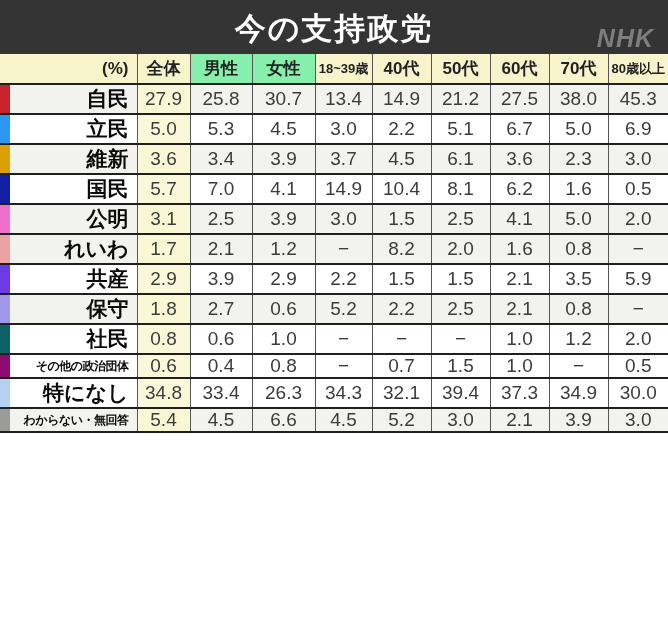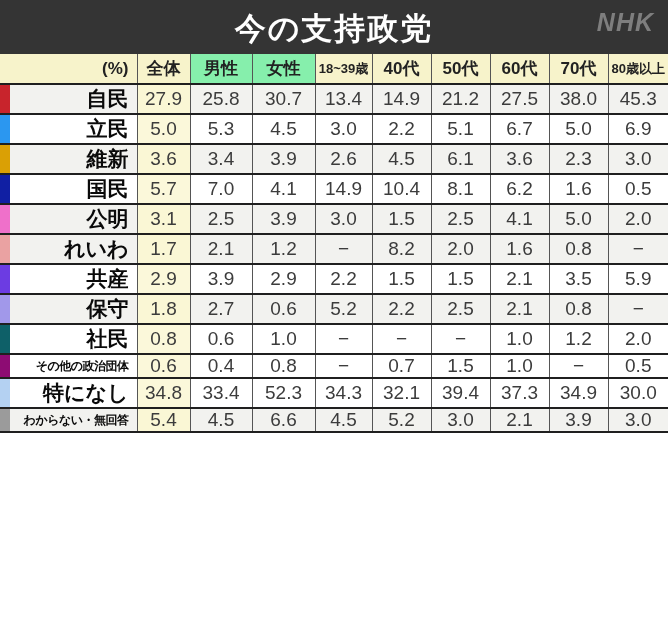--- a/index.html
+++ b/index.html
@@ -31,7 +31,7 @@
   .nhk-logo {
     position: absolute;
     right: 14px;
-    top: 8px;
+    top: 24px;
     color: #7e7e7e;
     font-size: 25px;
     font-weight: bold;

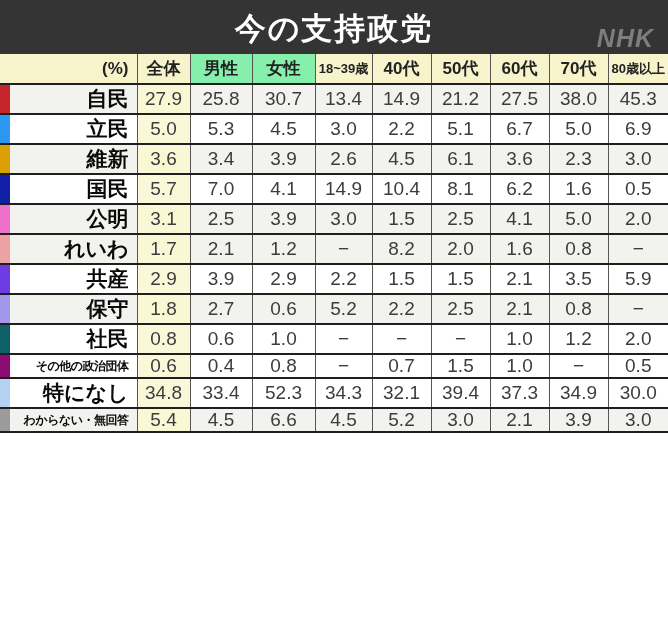--- a/index.html
+++ b/index.html
@@ -157,7 +157,7 @@
         <td class="val zentai">3.6</td>
         <td class="val">3.4</td>
         <td class="val">3.9</td>
-        <td class="val">2.6</td>
+        <td class="val">3.7</td>
         <td class="val">4.5</td>
         <td class="val">6.1</td>
         <td class="val">3.6</td>

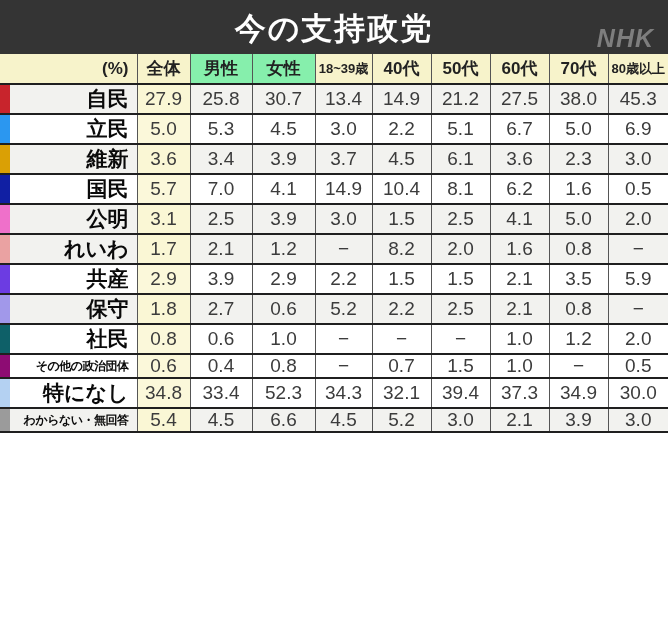--- a/index.html
+++ b/index.html
@@ -252,7 +252,7 @@
         <td class="party"><span class="bar" style="background: rgb(180, 209, 242);"></span><span>特になし</span></td>
         <td class="val zentai">34.8</td>
         <td class="val">33.4</td>
-        <td class="val">52.3</td>
+        <td class="val">26.3</td>
         <td class="val">34.3</td>
         <td class="val">32.1</td>
         <td class="val">39.4</td>

